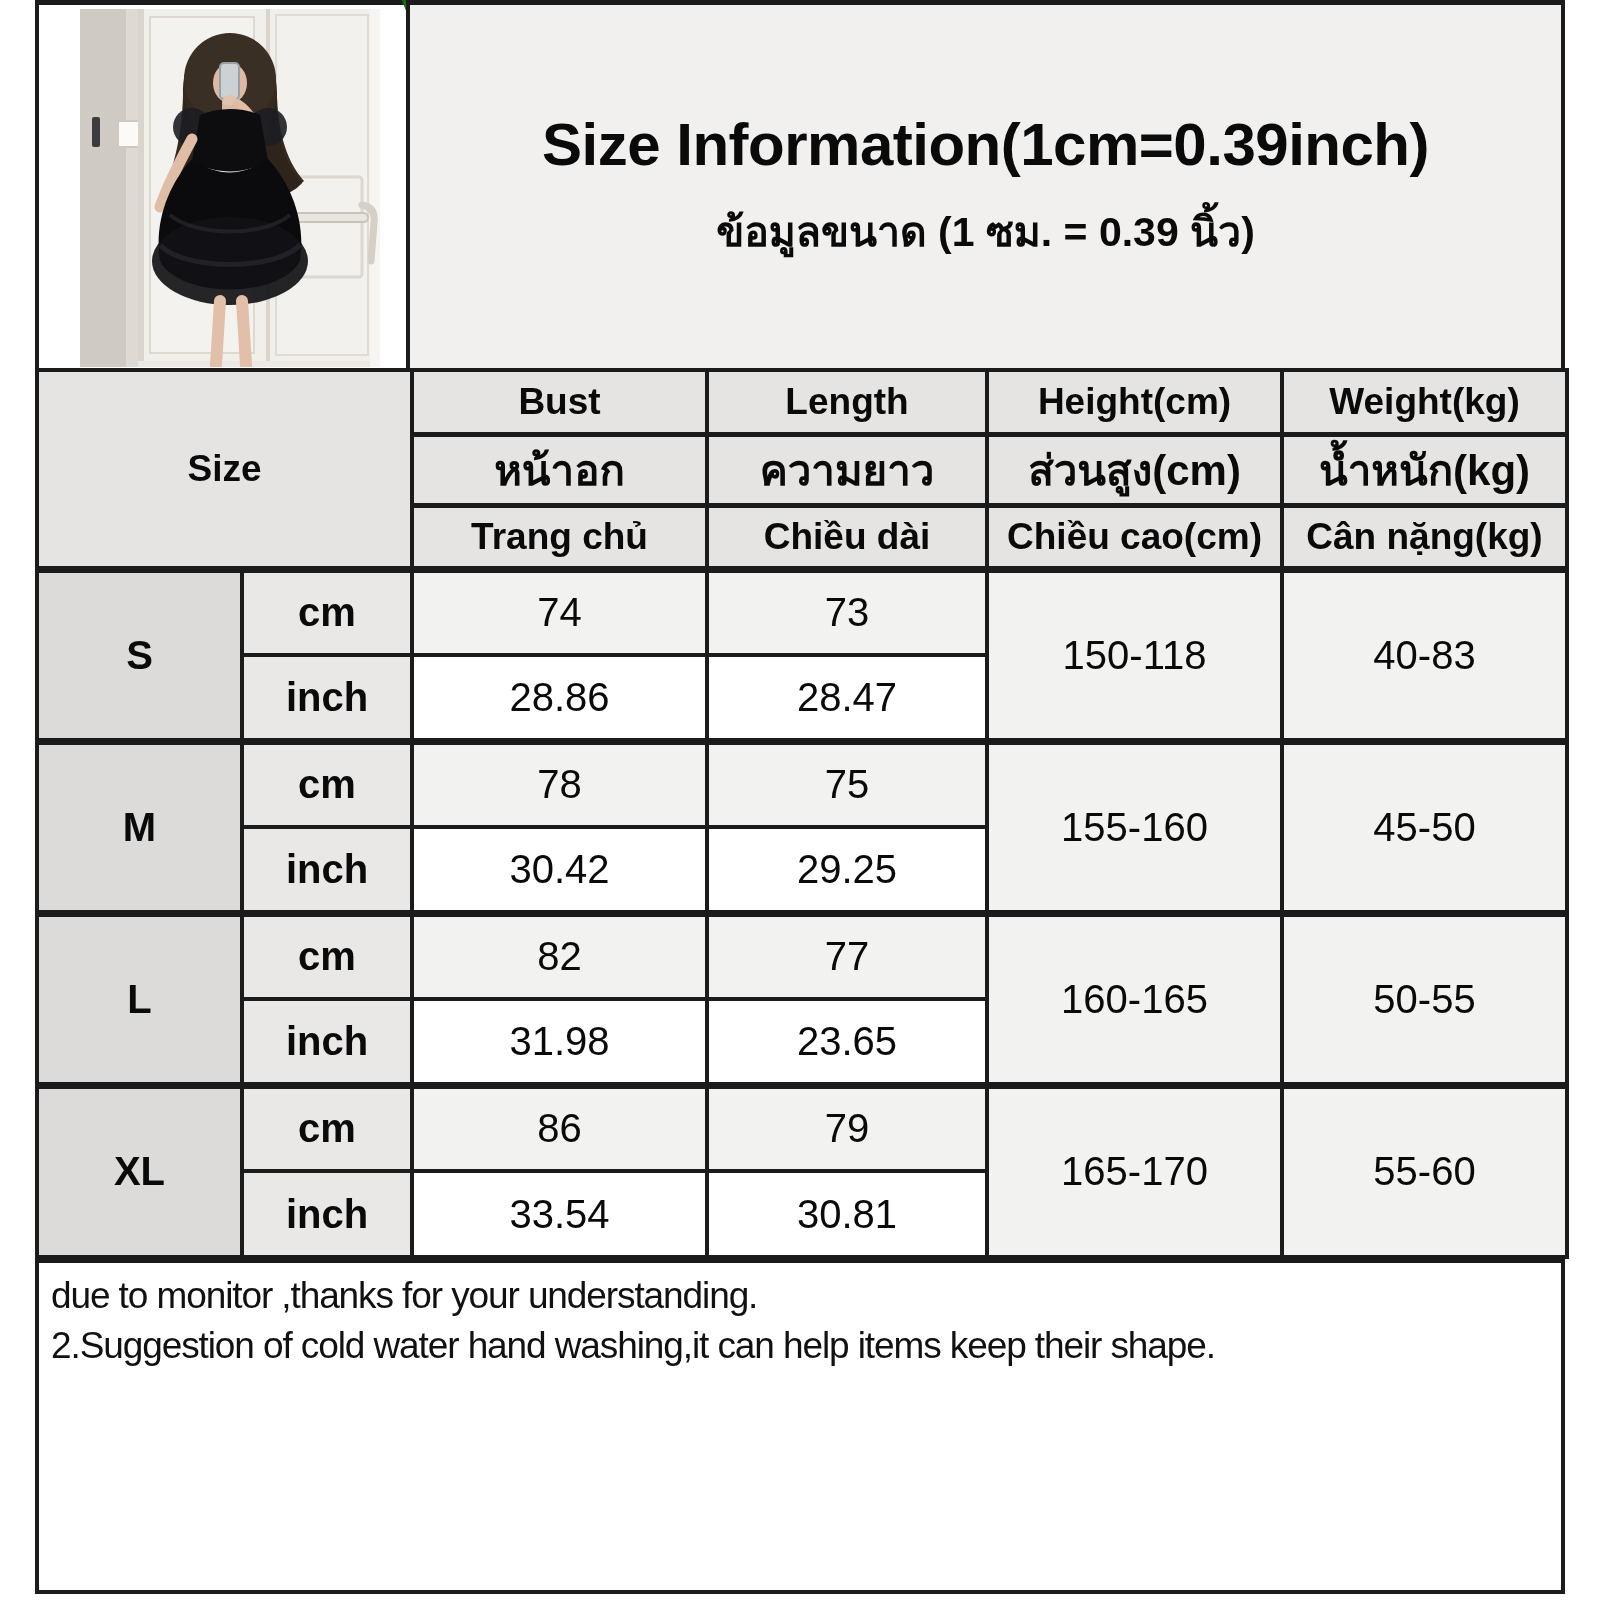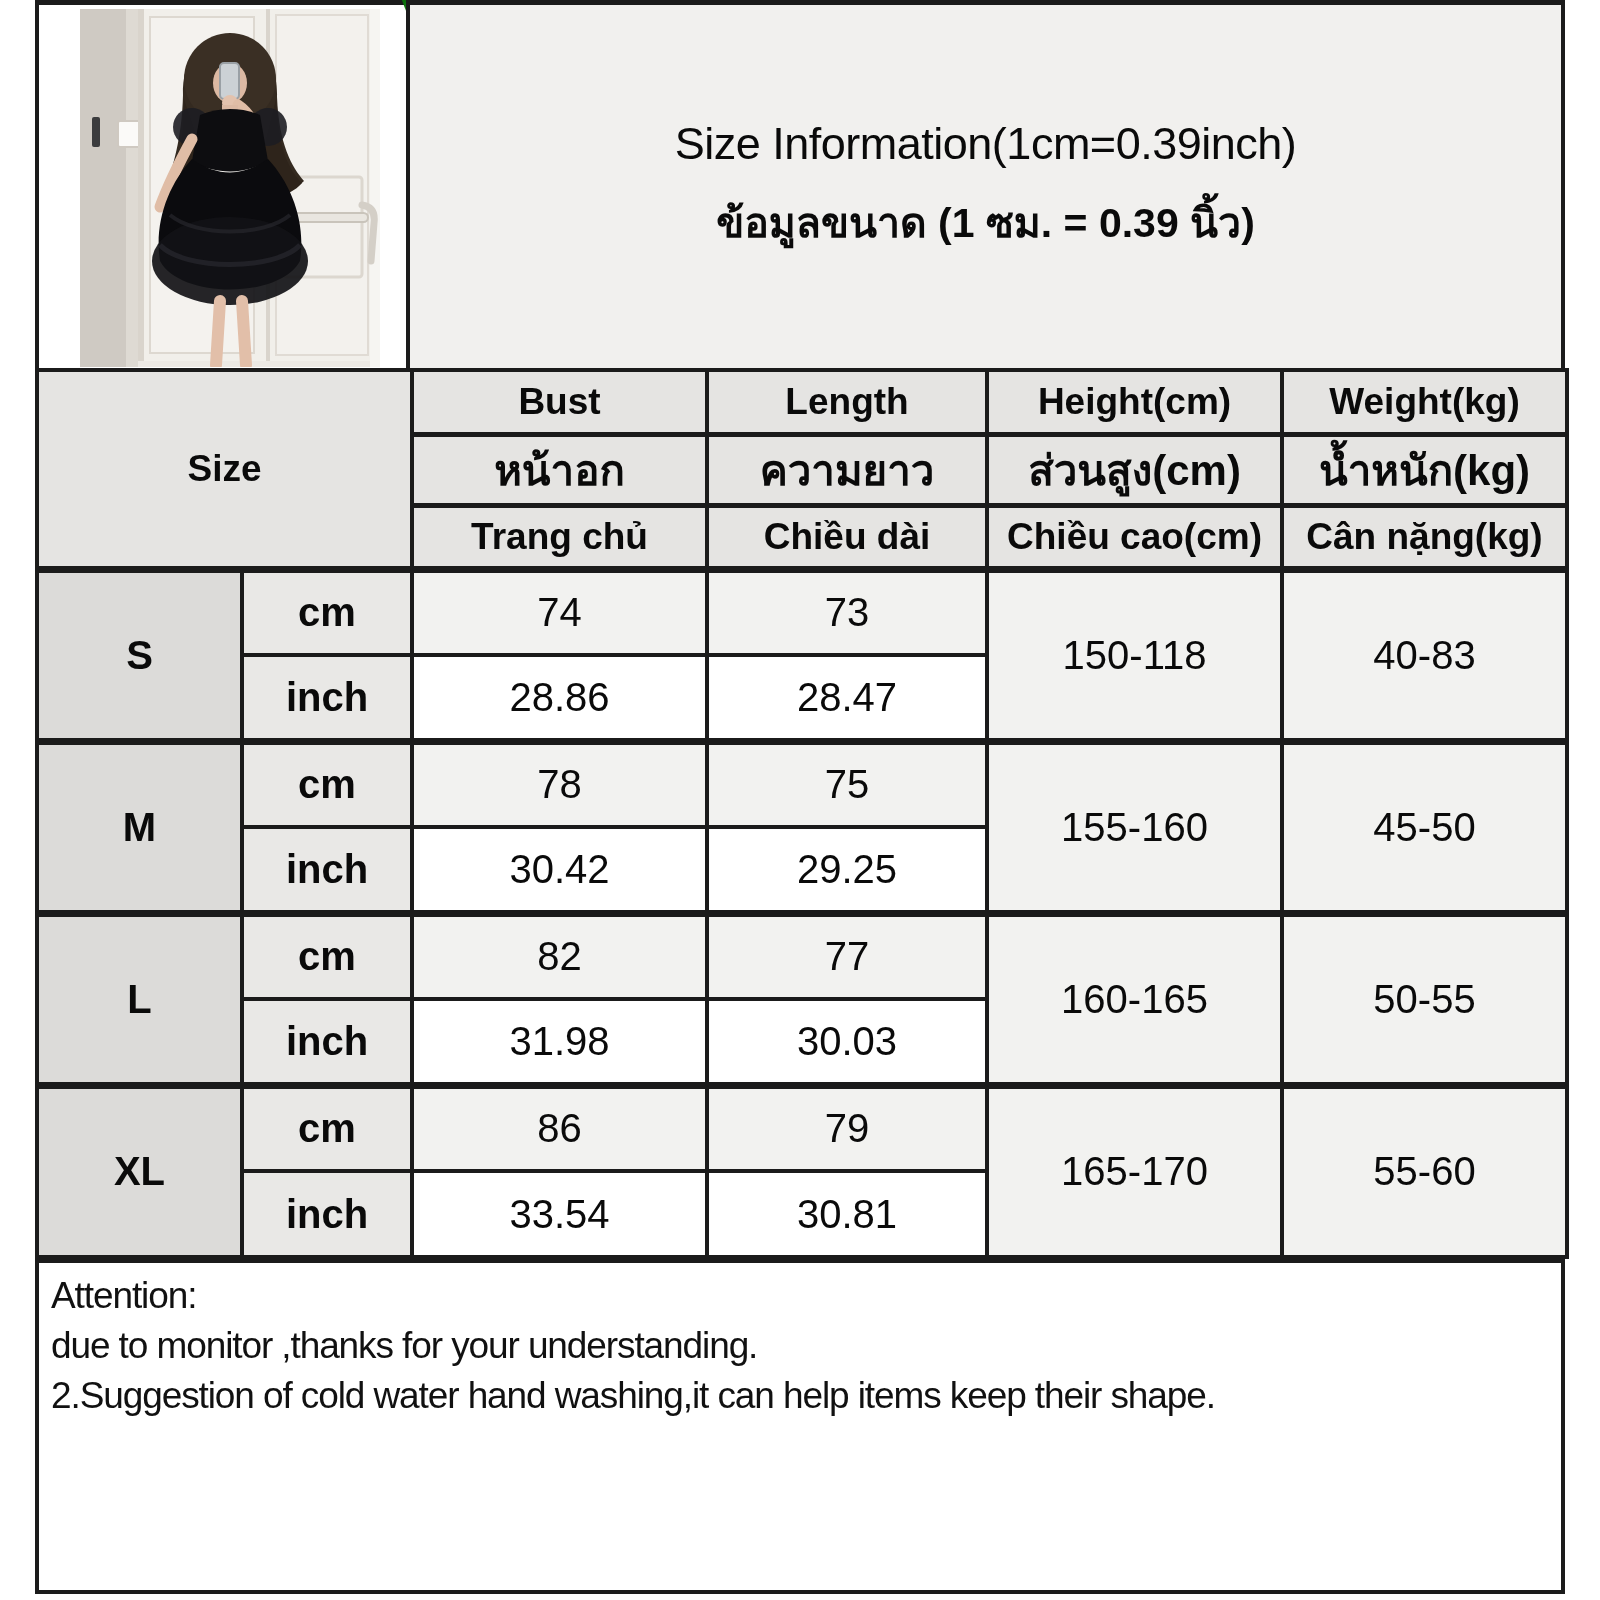--- a/index.html
+++ b/index.html
@@ -25,7 +25,7 @@
   .title-cell{position:absolute;left:406px;top:0;width:1159px;height:372px;
     background:var(--title-bg);border:4px solid var(--border);border-top-width:5px;
     display:flex;flex-direction:column;align-items:center;justify-content:center;gap:20px;}
-  .title-en,.title-vi{font-size:45px;font-weight:400;letter-spacing:-.5px;}
+  .title-en,.title-vi{font-size:60px;font-weight:700;letter-spacing:-.5px;}
   .title-th{font-size:41px;font-weight:700;}
 
   .corner-flag{position:absolute;left:399px;top:0;width:24px;height:19px;

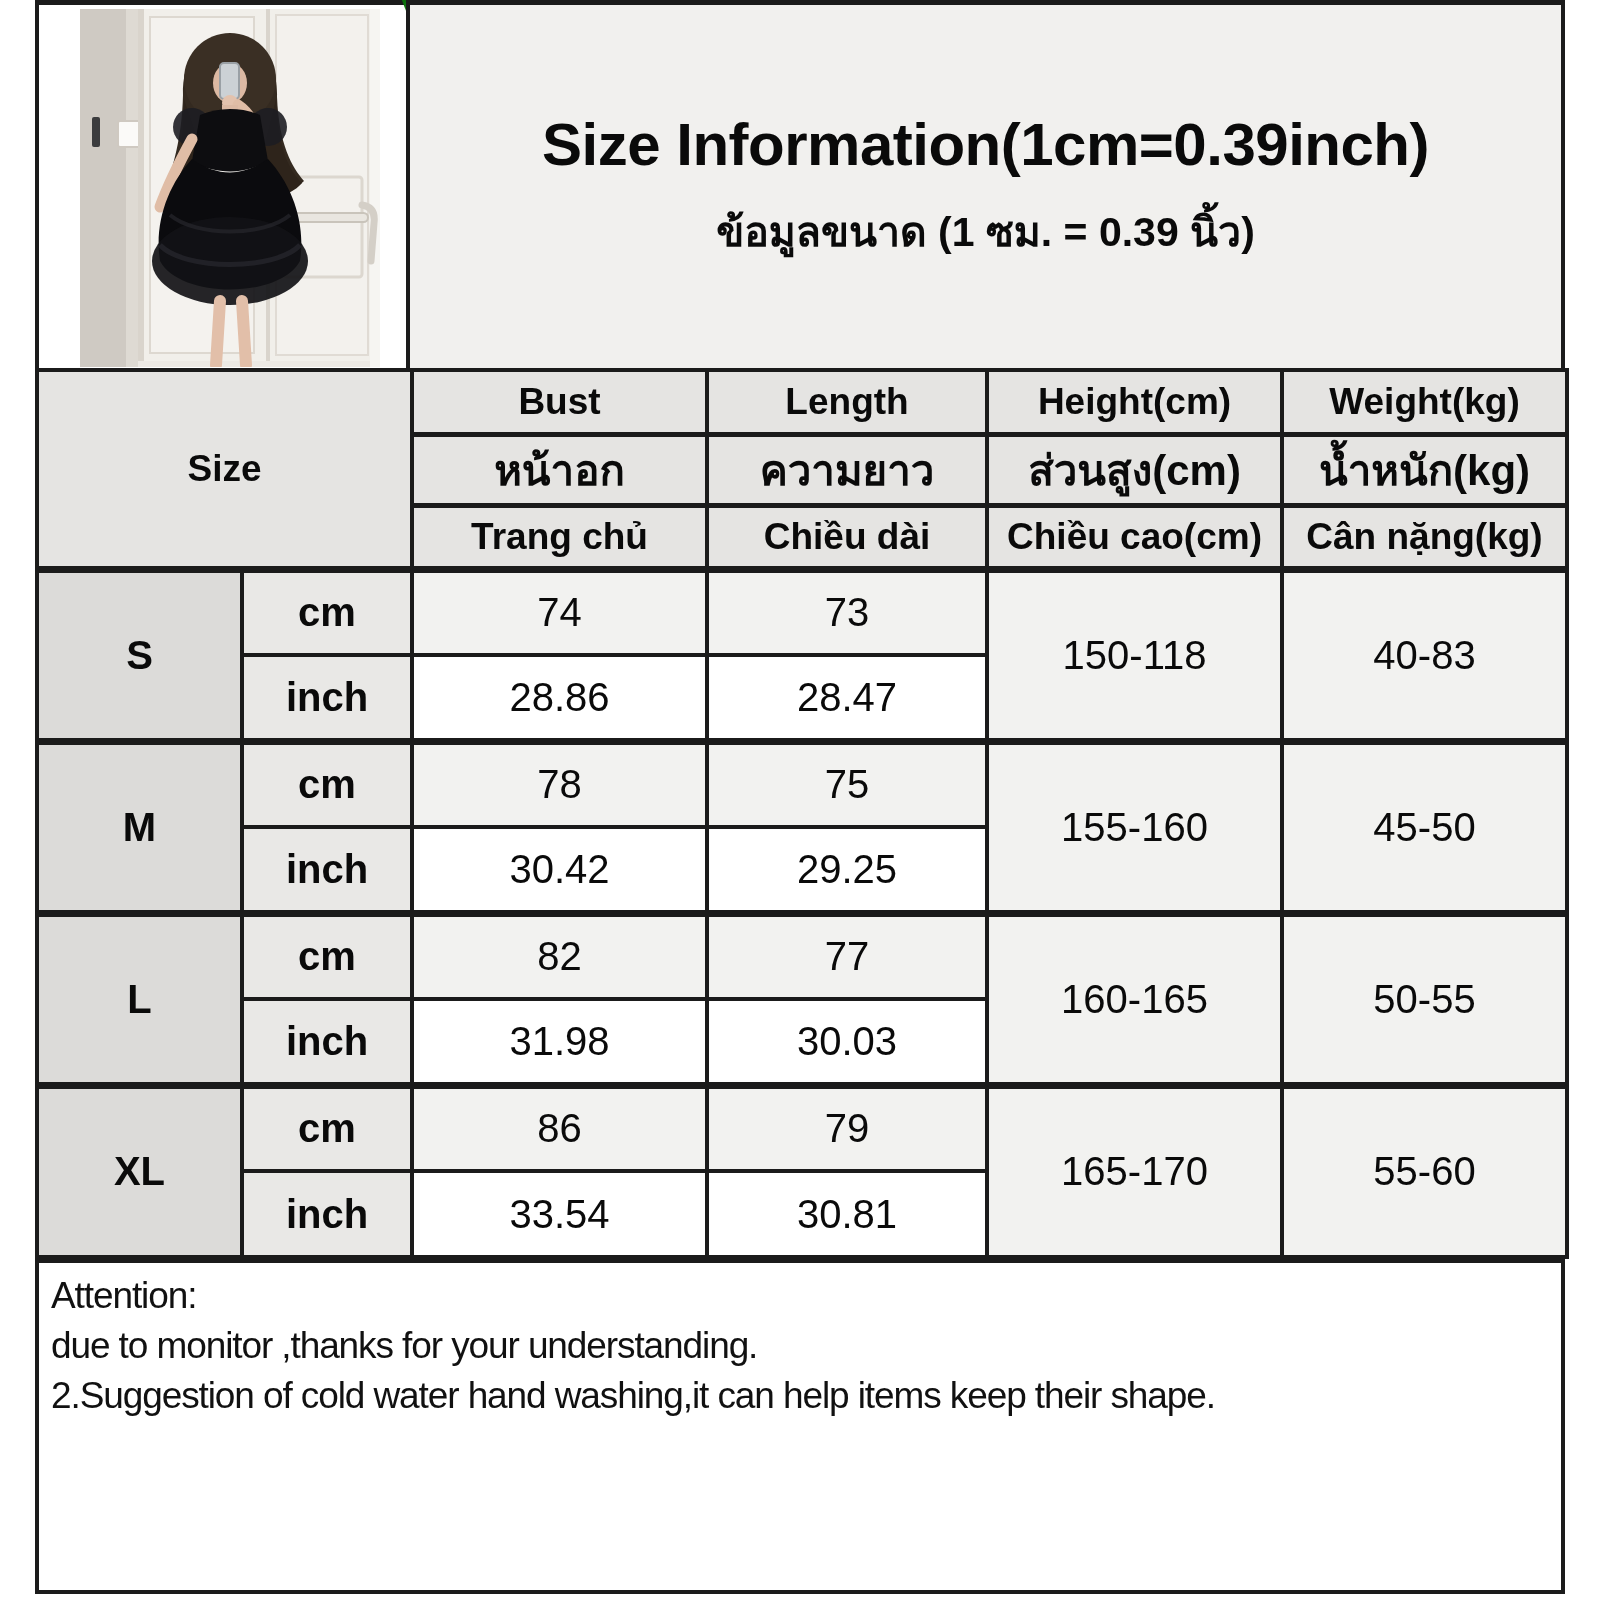--- a/index.html
+++ b/index.html
@@ -192,7 +192,7 @@
       <tr class="brow">
         <td class="unit">inch</td>
         <td class="val-inch">31.98</td>
-        <td class="val-inch">30.03</td>
+        <td class="val-inch">23.65</td>
       </tr>
 
       <tr class="brow group-top">

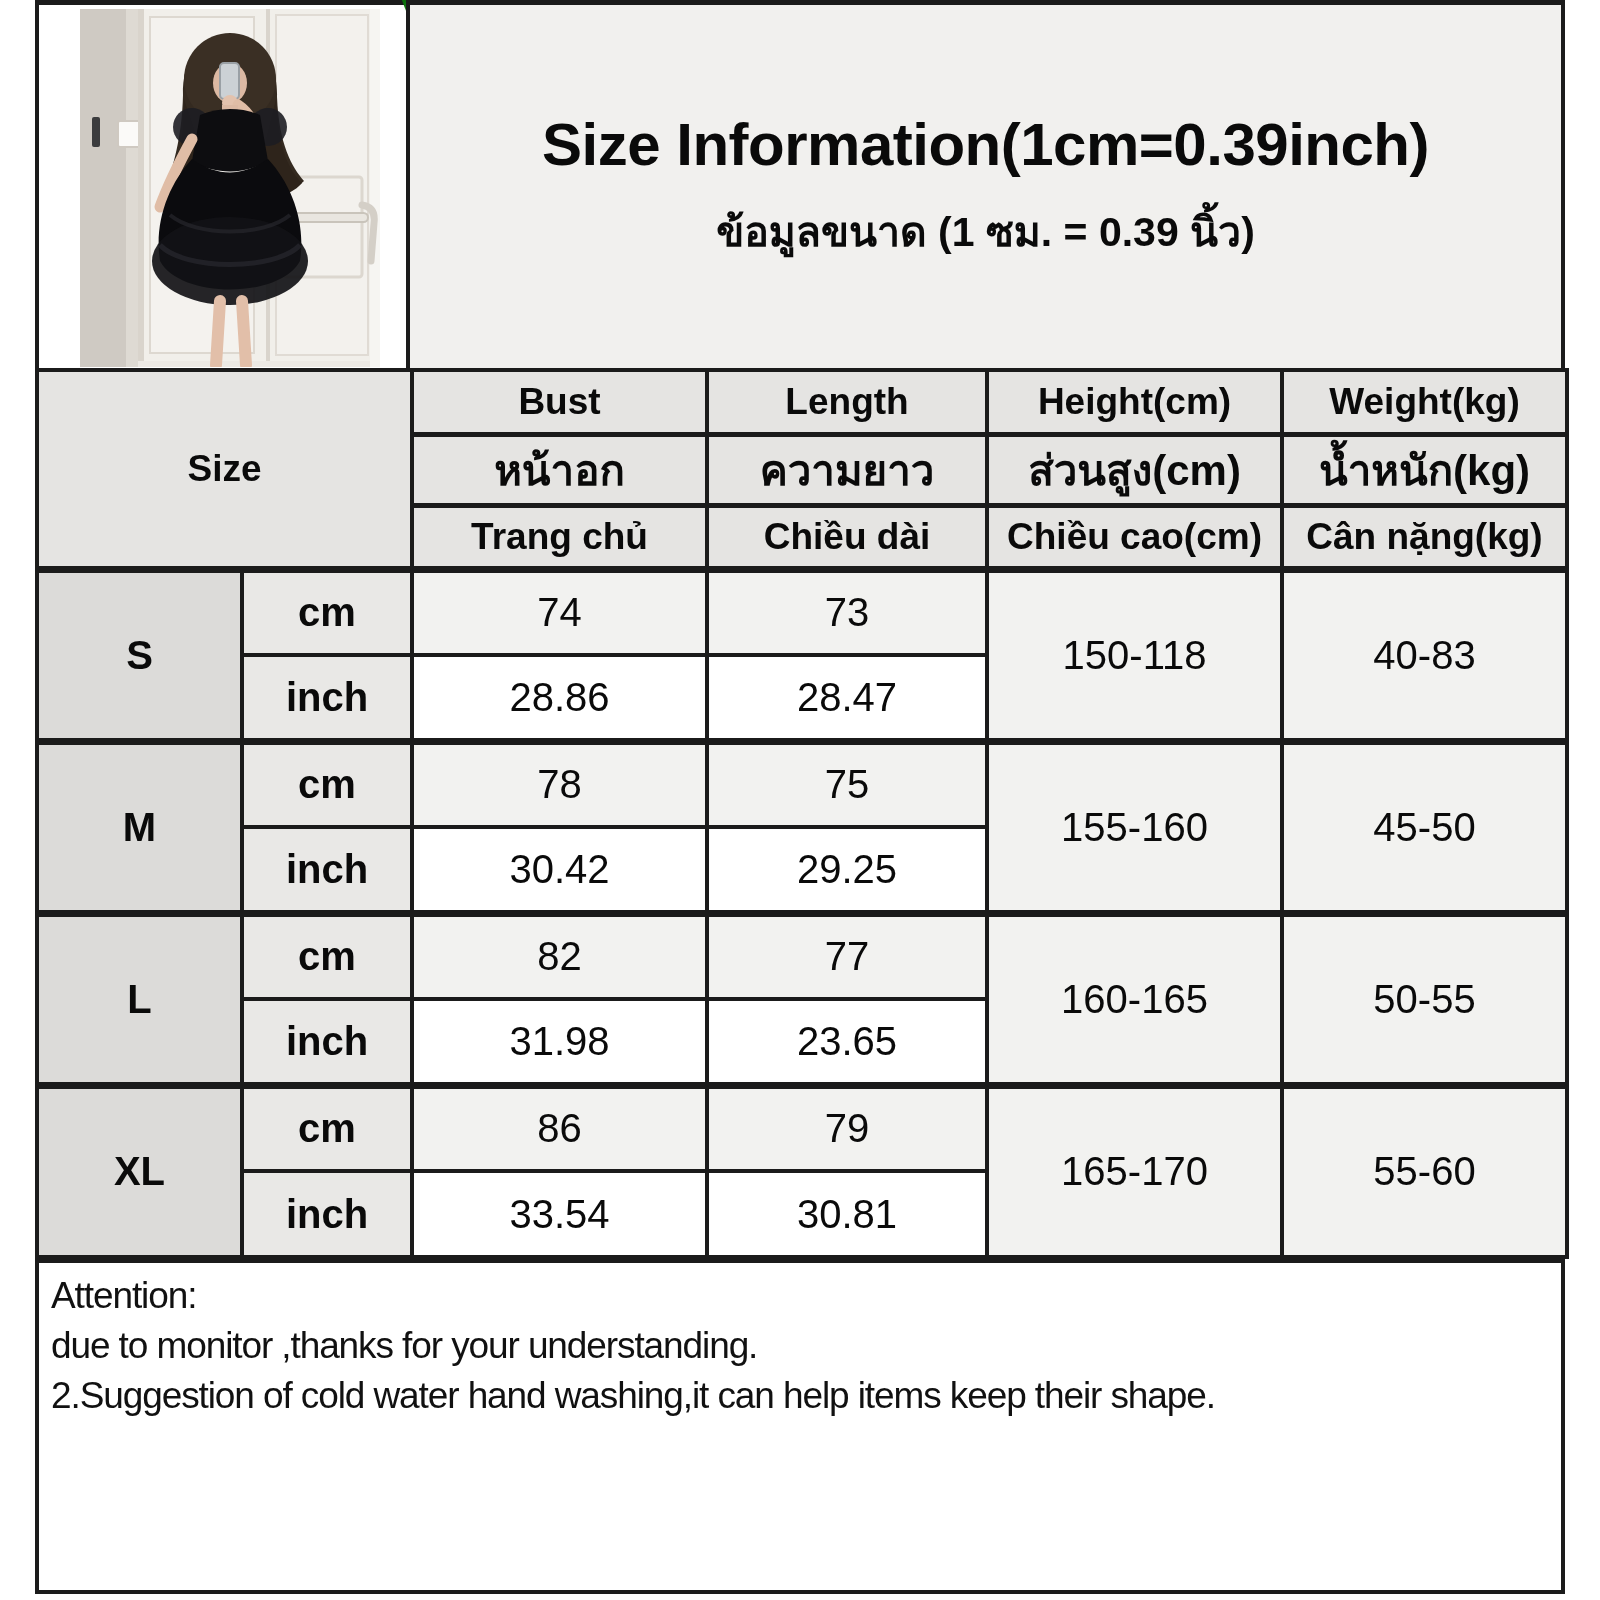--- a/index.html
+++ b/index.html
@@ -212,7 +212,6 @@
   </table>
 
   <div class="attention">
-    <div>Attention:</div>
     <div>due to monitor ,thanks for your understanding.</div>
     <div>2.Suggestion of cold water hand washing,it can help items keep their shape.</div>
   </div>

